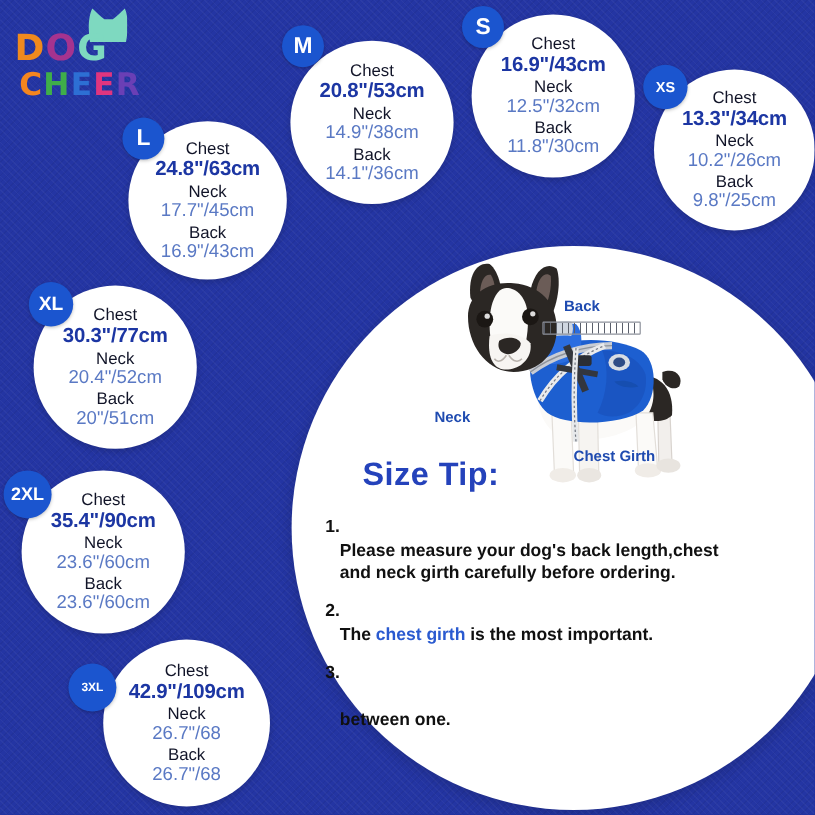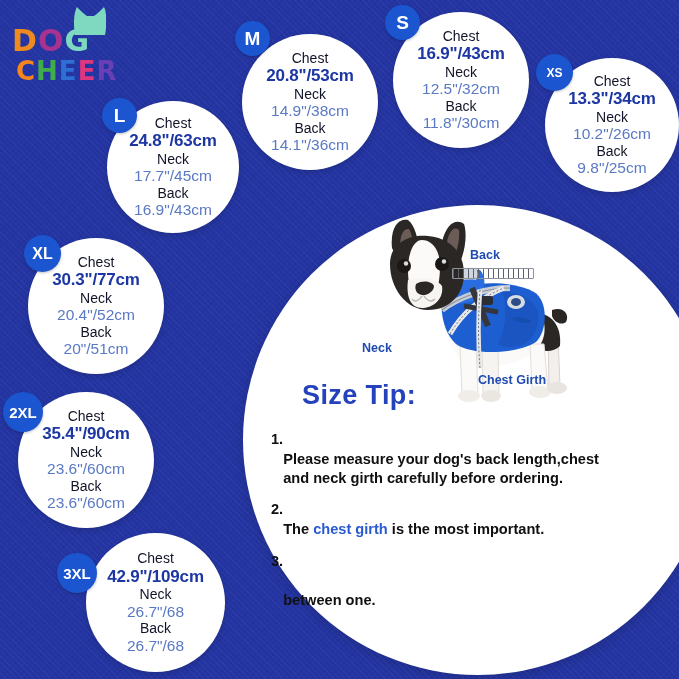--- a/index.html
+++ b/index.html
@@ -350,7 +350,7 @@
     <span class="lbl">Back</span>
     <span class="sub-val">26.7"/68</span>
   </div>
-  <div class="badge" style="left:57px; top:553px; width:40px; height:40px; font-size:15px;">3XL</div>
+  <div class="badge" style="left:57px; top:553px; width:40px; height:40px; font-size:10px;">3XL</div>
 
 </div>
 

